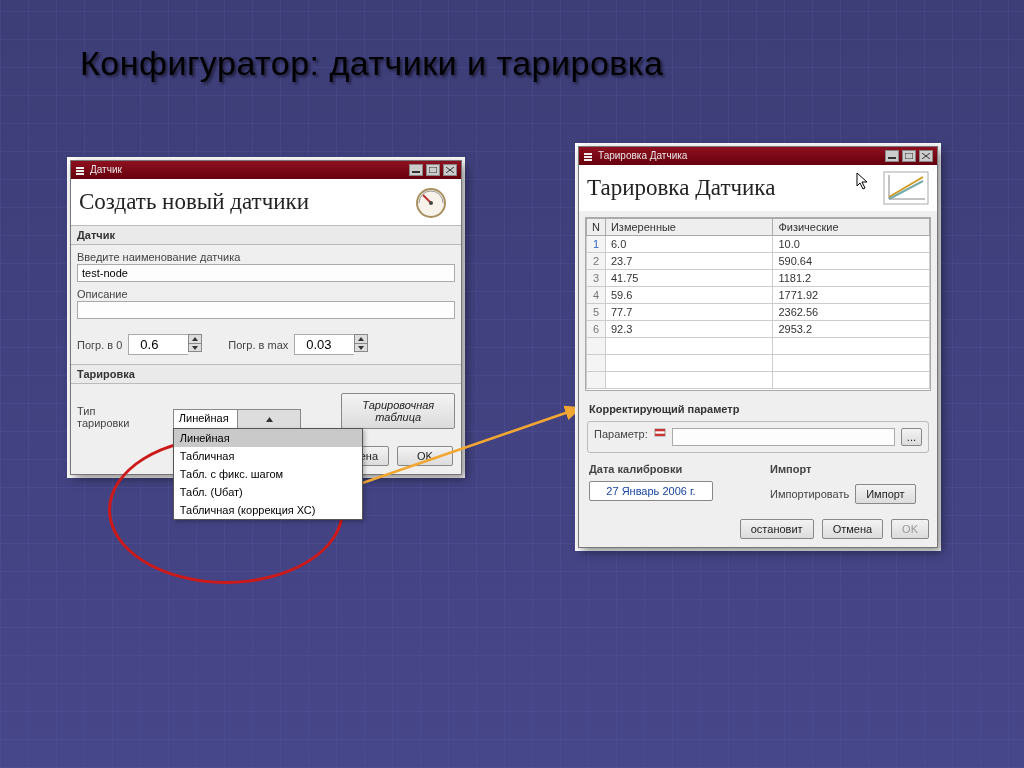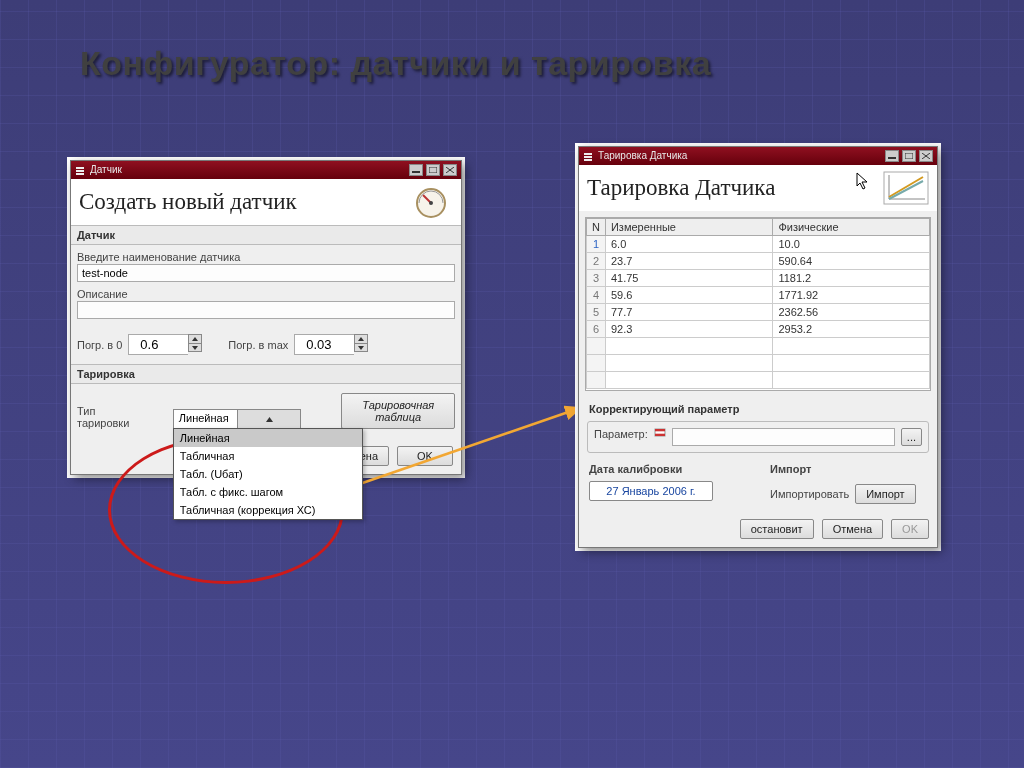--- a/index.html
+++ b/index.html
@@ -14,8 +14,8 @@
   }
   .slide-title {
     position: absolute; left: 80px; top: 44px;
-    font-size: 34px; font-weight: bold;
-    color: #404040; text-shadow: 2px 2px 3px rgba(0,0,0,0.55);
+    font-size: 34px; font-weight: normal;
+    color: #000000; text-shadow: 2px 2px 3px rgba(0,0,0,0.55);
     letter-spacing: 0.5px;
   }
   

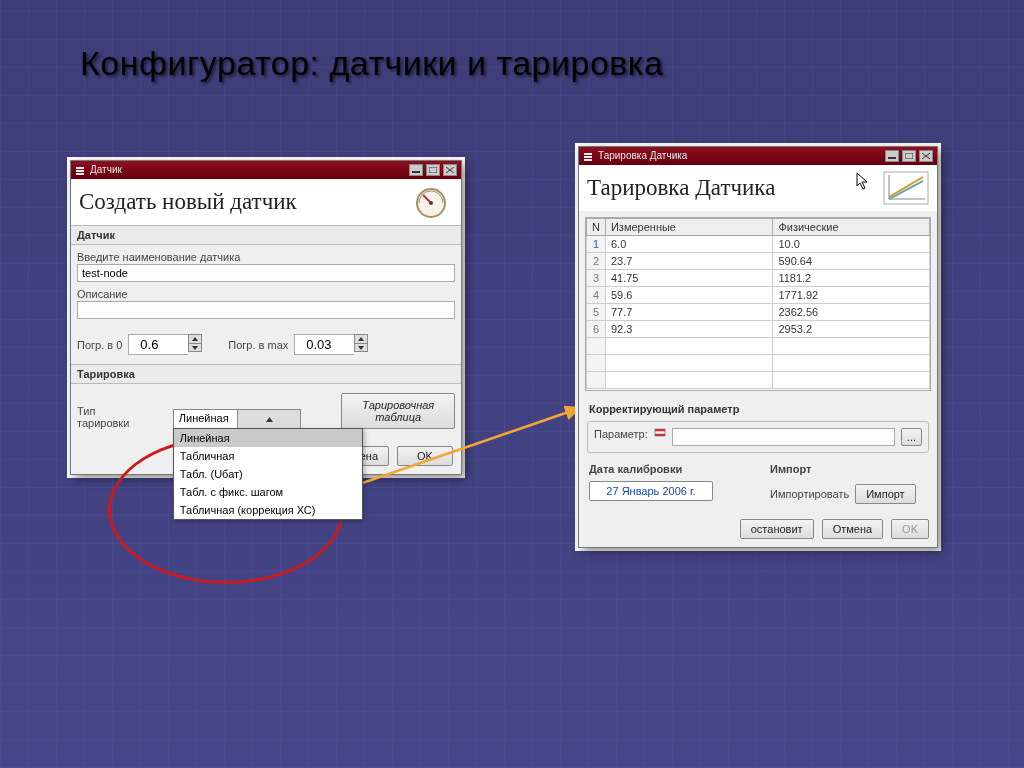--- a/index.html
+++ b/index.html
@@ -161,7 +161,7 @@
   </div>
   <div style="background:#efefef;">
     <div class="h1">
-      <span>Создать новый датчик</span>
+      <span>Создать новый датчики</span>
       <span class="gauge-icon">
         <svg viewBox="0 0 44 34">
             <circle cx="22" cy="18" r="14" fill="#f7f3ea" stroke="#a89060" stroke-width="2"></circle>

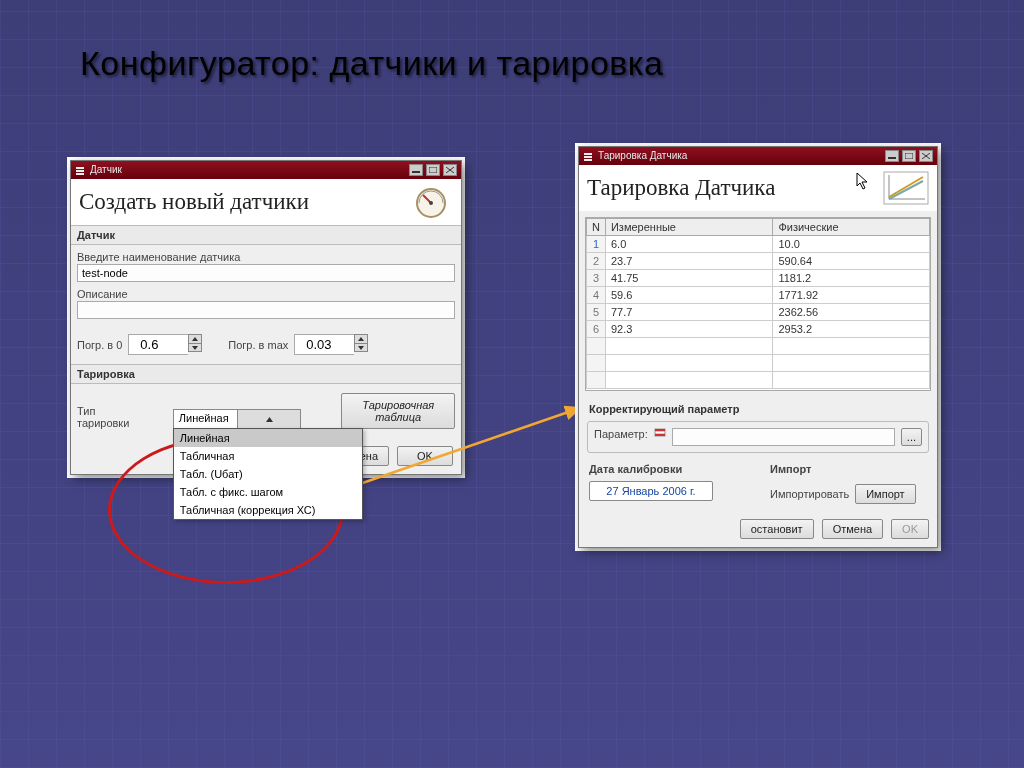--- a/index.html
+++ b/index.html
@@ -231,8 +231,8 @@
         <div class="dropdown">
           <div class="sel">Линейная</div>
           <div>Табличная</div>
+          <div>Табл. с фикс. шагом</div>
           <div>Табл. (Uбат)</div>
-          <div>Табл. с фикс. шагом</div>
           <div>Табличная (коррекция ХС)</div>
         </div>
       </div>

